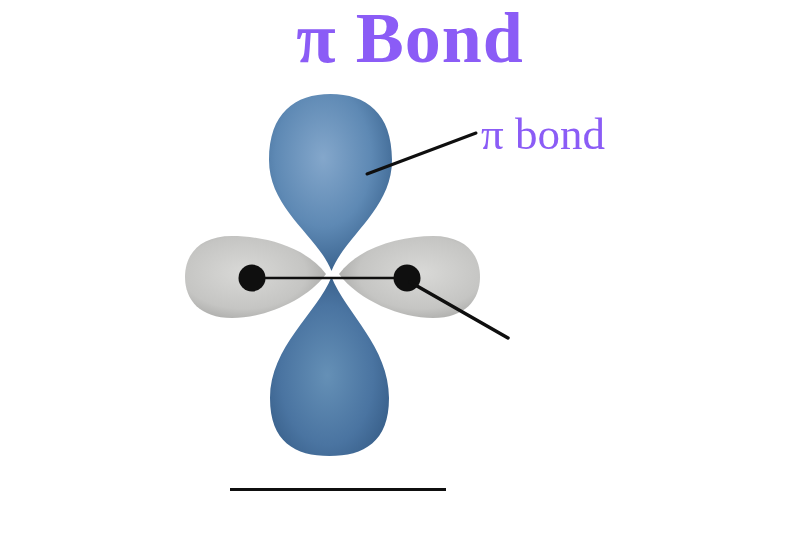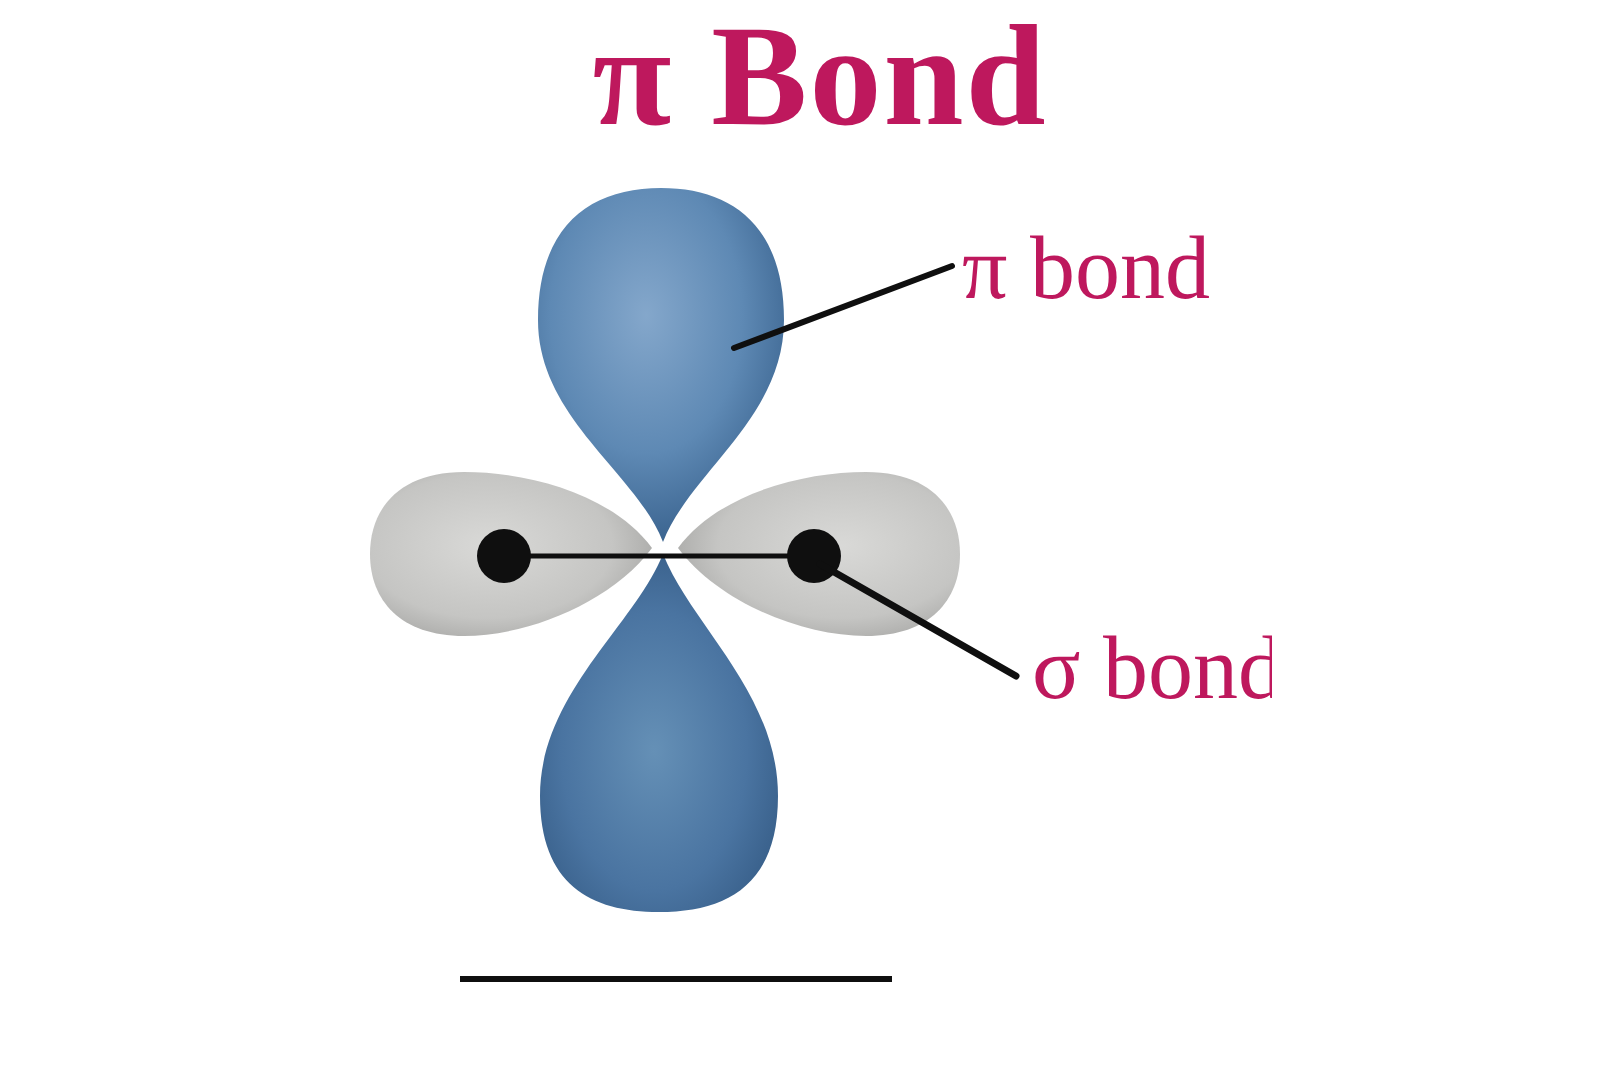--- a/index.html
+++ b/index.html
@@ -14,7 +14,7 @@
     background: #ffffff;
     overflow: hidden;
     font-family: "Liberation Serif", "DejaVu Serif", serif;
-    color: #be185d;
+    color: #8b5cf6;
   }
   .diagram-svg {
     position: absolute;

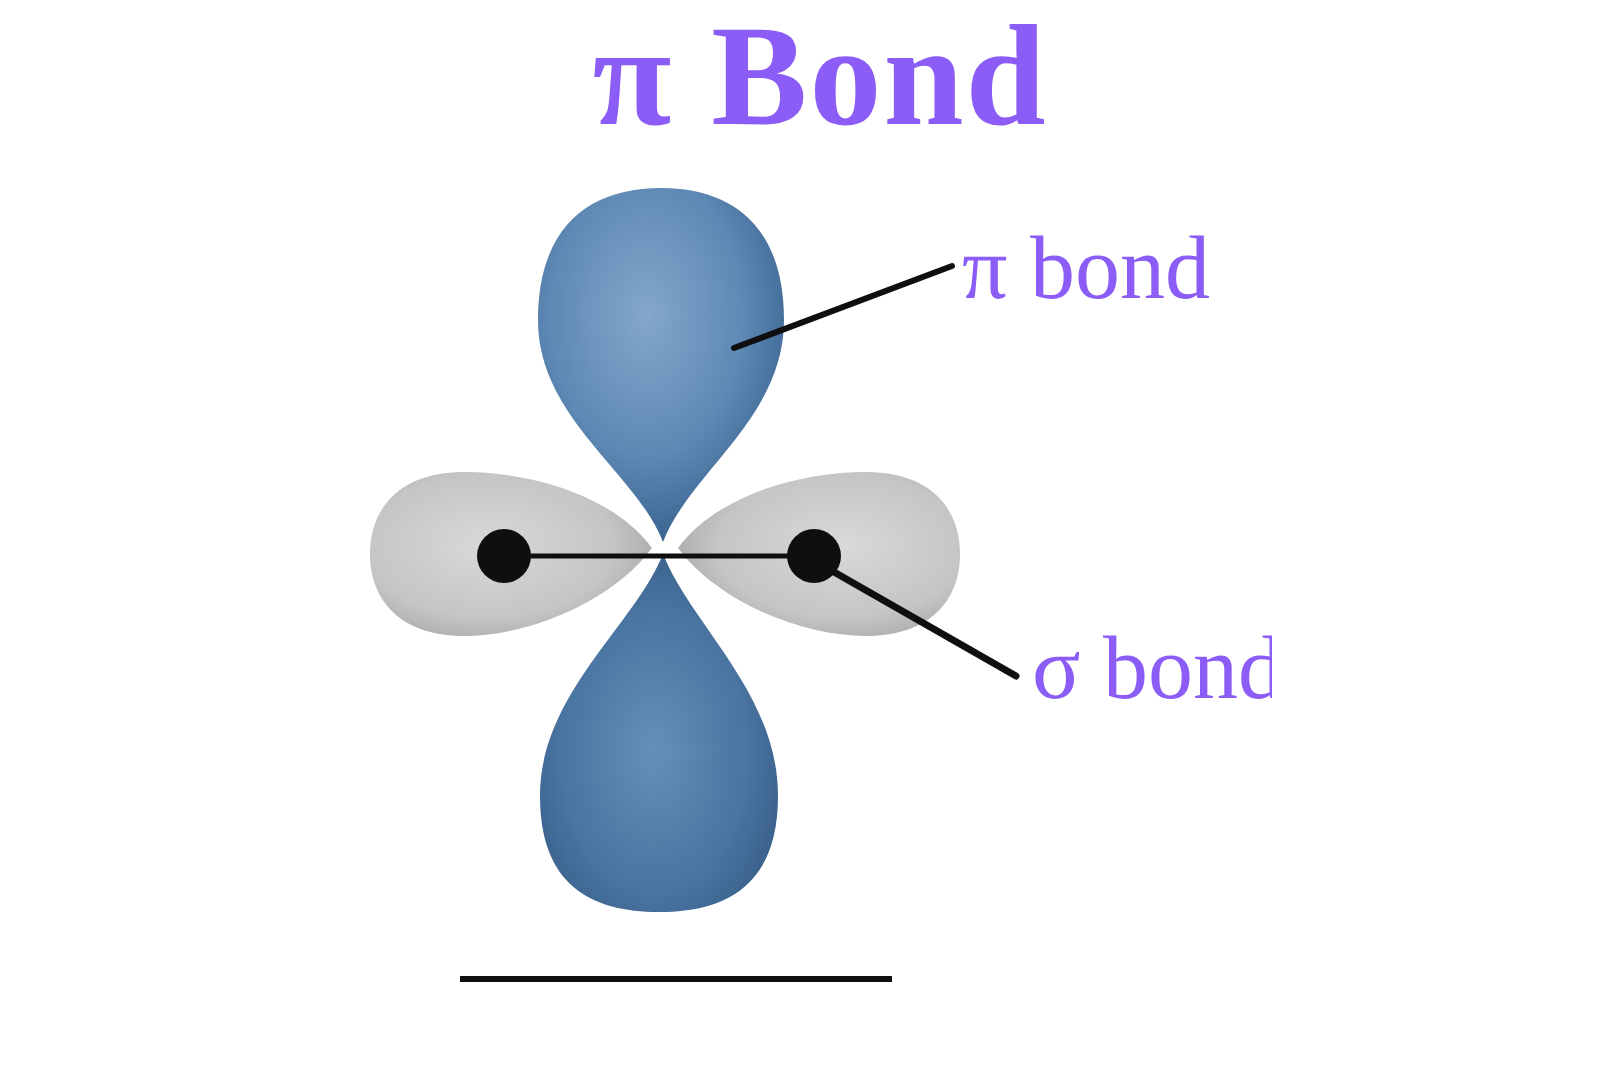--- a/index.html
+++ b/index.html
@@ -115,7 +115,6 @@
 
   <div class="callout-label pi">π bond</div>
 
-  <div class="callout-label sigma">σ bond</div>
 
 </div>
 

